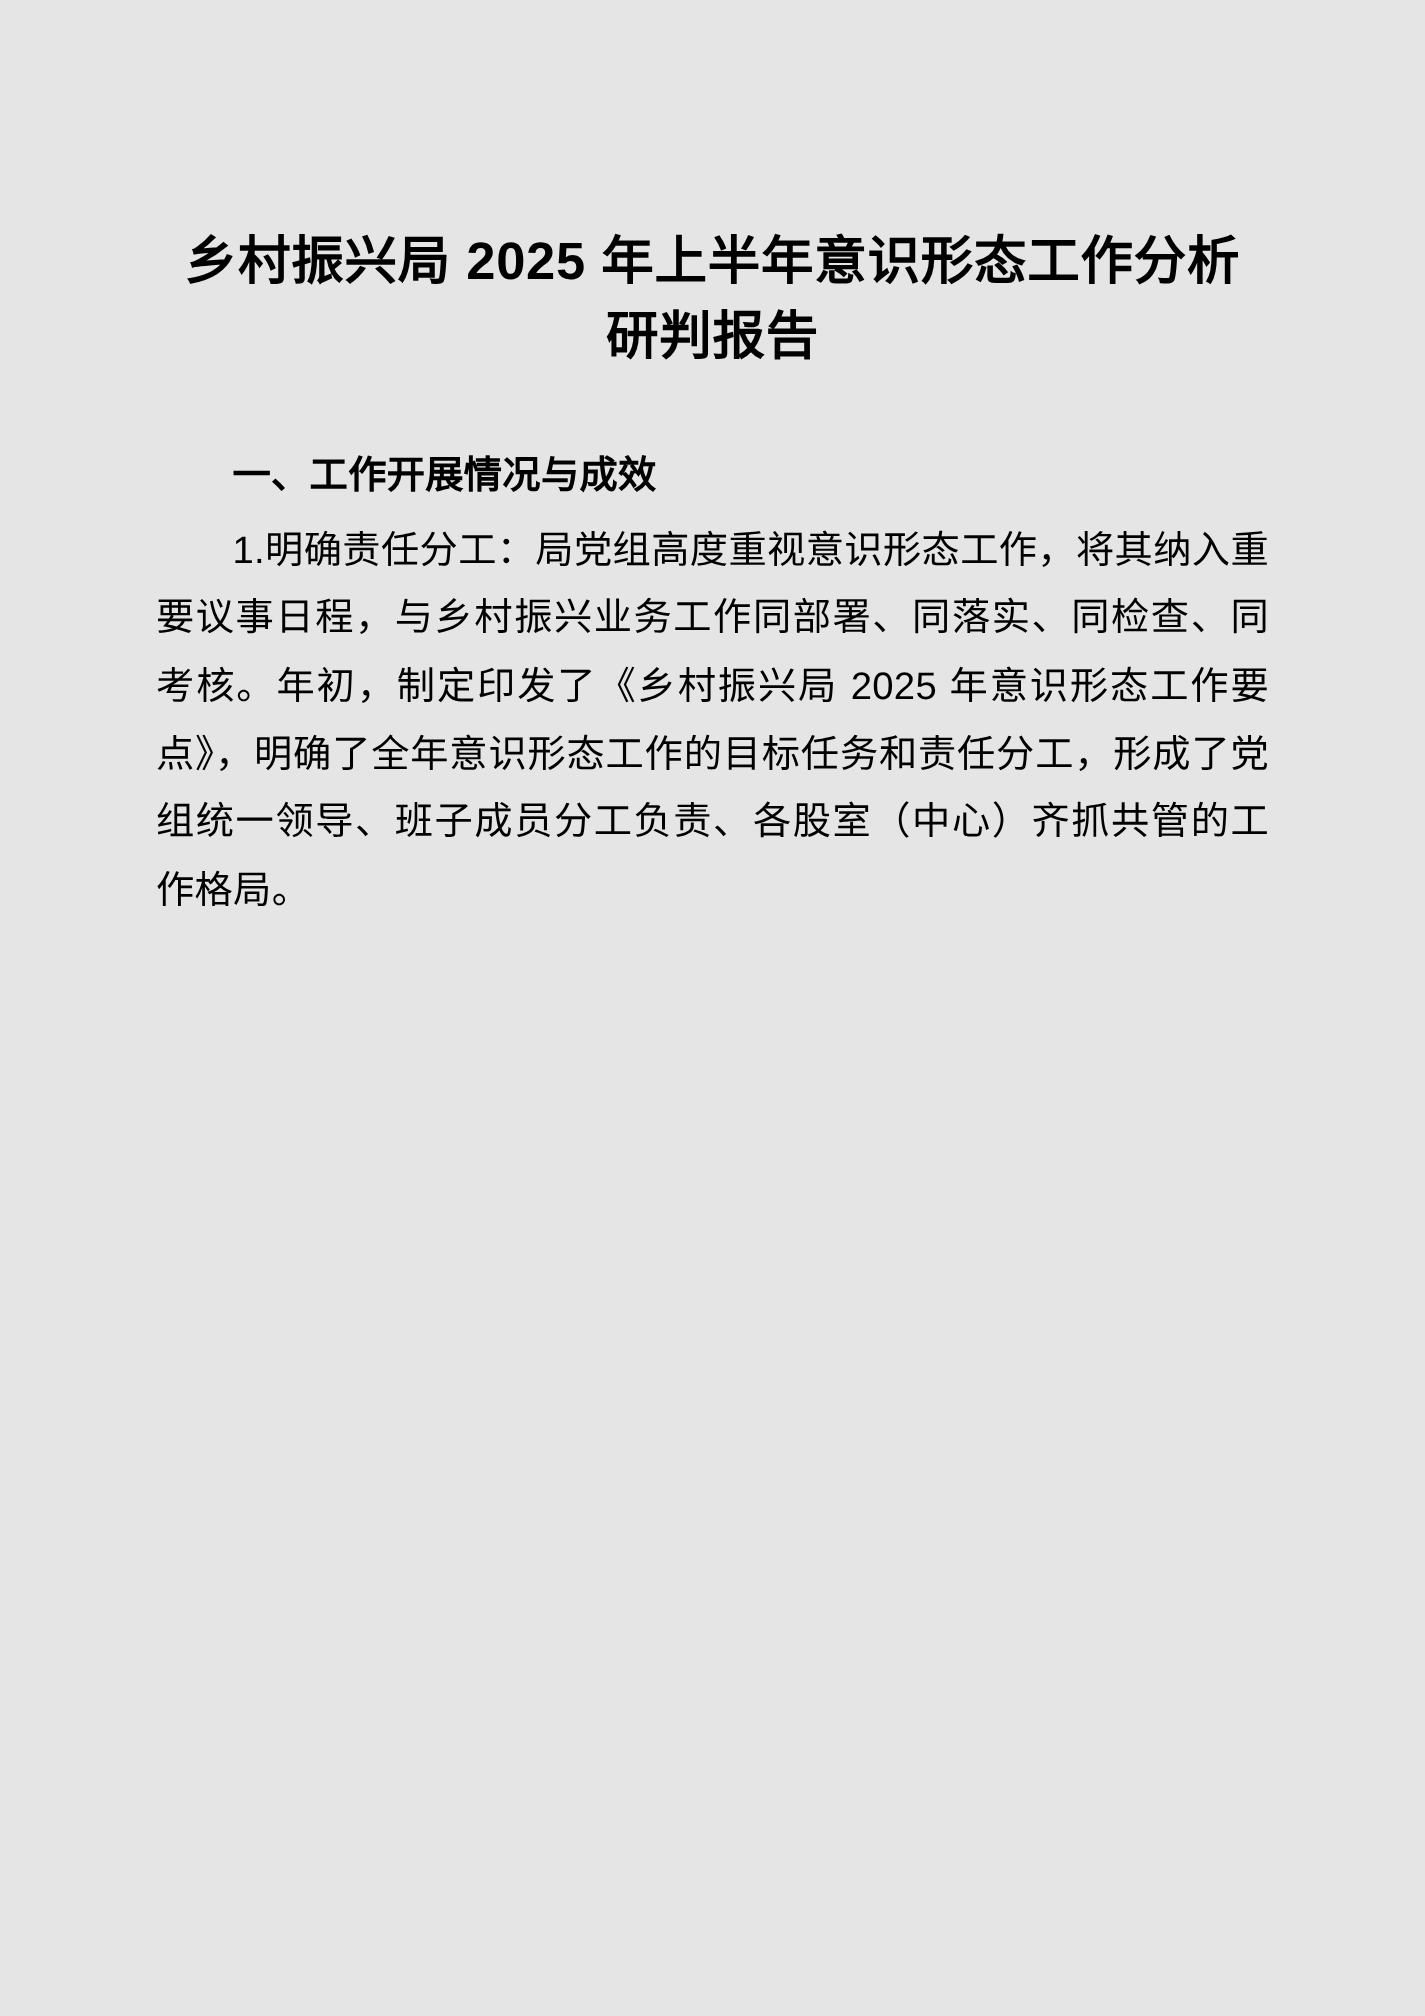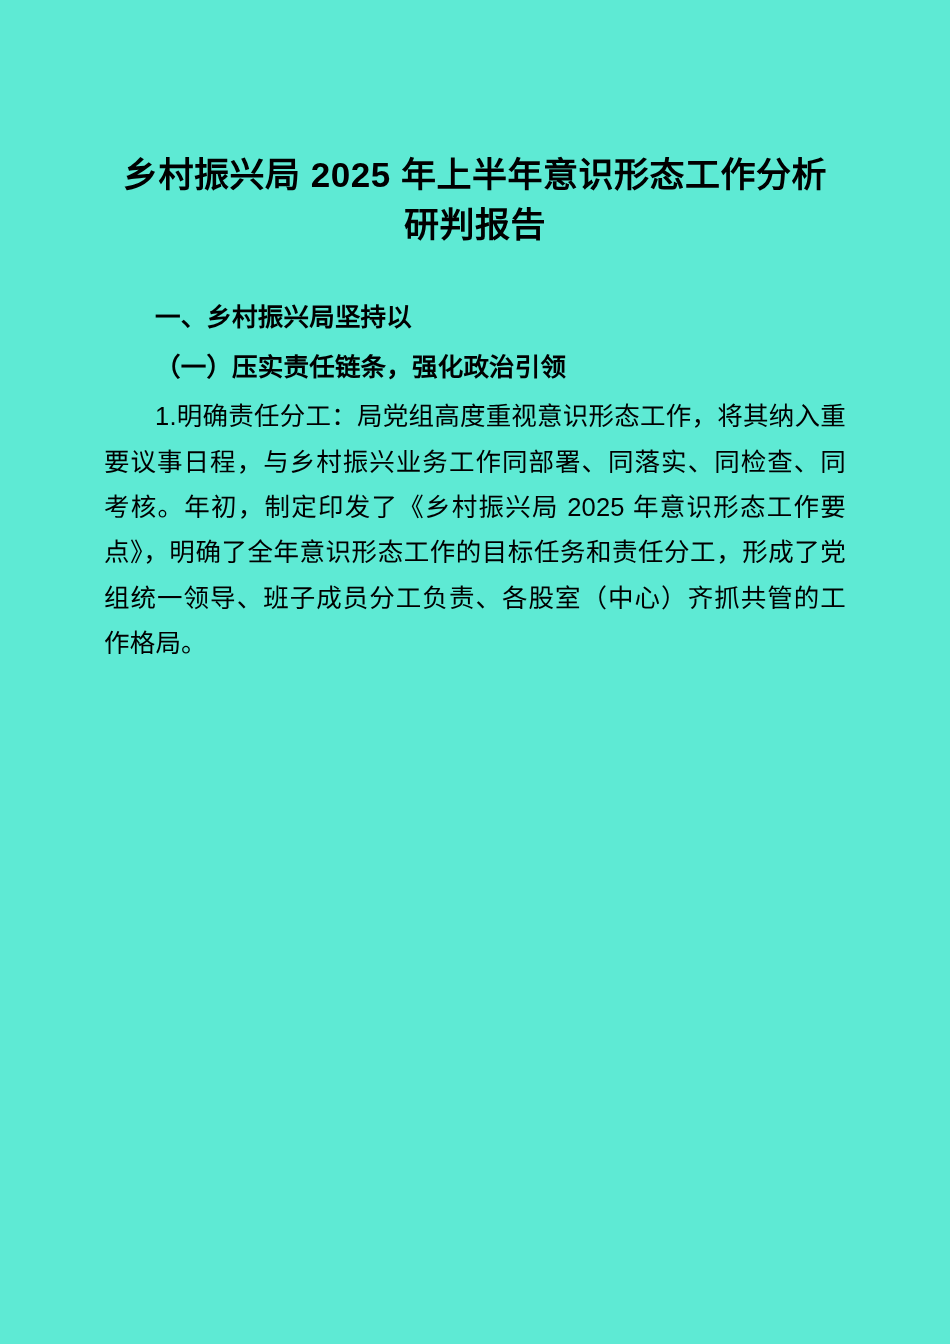--- a/index.html
+++ b/index.html
@@ -19,7 +19,7 @@
     width: 950px;
     height: 1344px;
     padding: 150px 104px 40px 104px;
-    background: #5eead4;
+    background: #e5e5e5;
   }
   .doc-title {
     font-size: 35px;

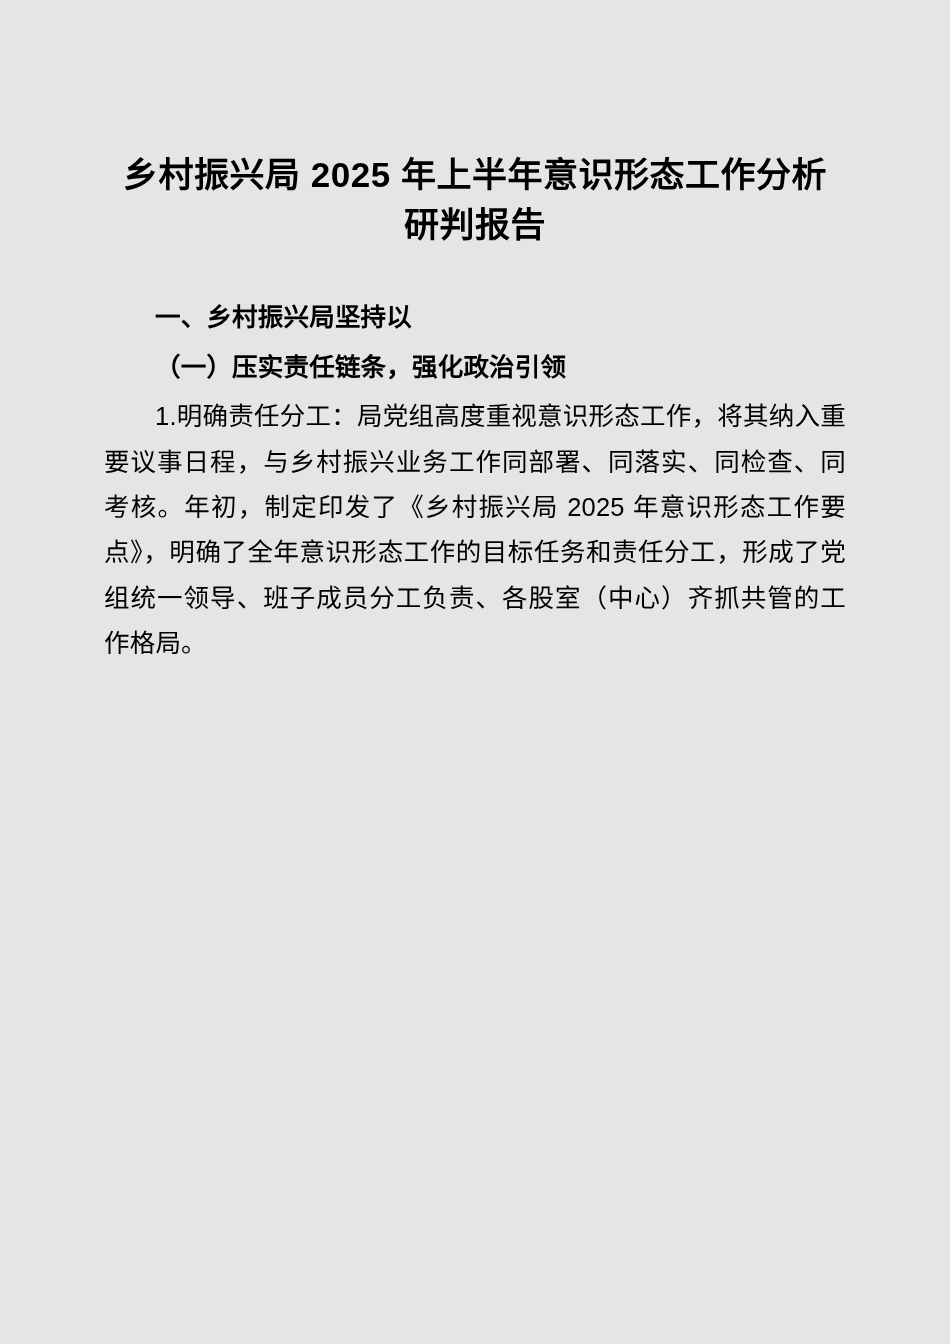--- a/index.html
+++ b/index.html
@@ -52,7 +52,7 @@
 <div class="page">
   <h1 class="doc-title">乡村振兴局 2025 年上半年意识形态工作分析研判报告</h1>
 
-  <p class="para heading">一、乡村振兴局坚持以</p>
+  <p class="para heading">一、工作开展情况与成效</p>
   <p class="para sub-heading">（一）压实责任链条，强化政治引领</p>
   <p class="para">1.明确责任分工：局党组高度重视意识形态工作，将其纳入重要议事日程，与乡村振兴业务工作同部署、同落实、同检查、同考核。年初，制定印发了《乡村振兴局 2025 年意识形态工作要点》，明确了全年意识形态工作的目标任务和责任分工，形成了党组统一领导、班子成员分工负责、各股室（中心）齐抓共管的工作格局。</p>
 </div>

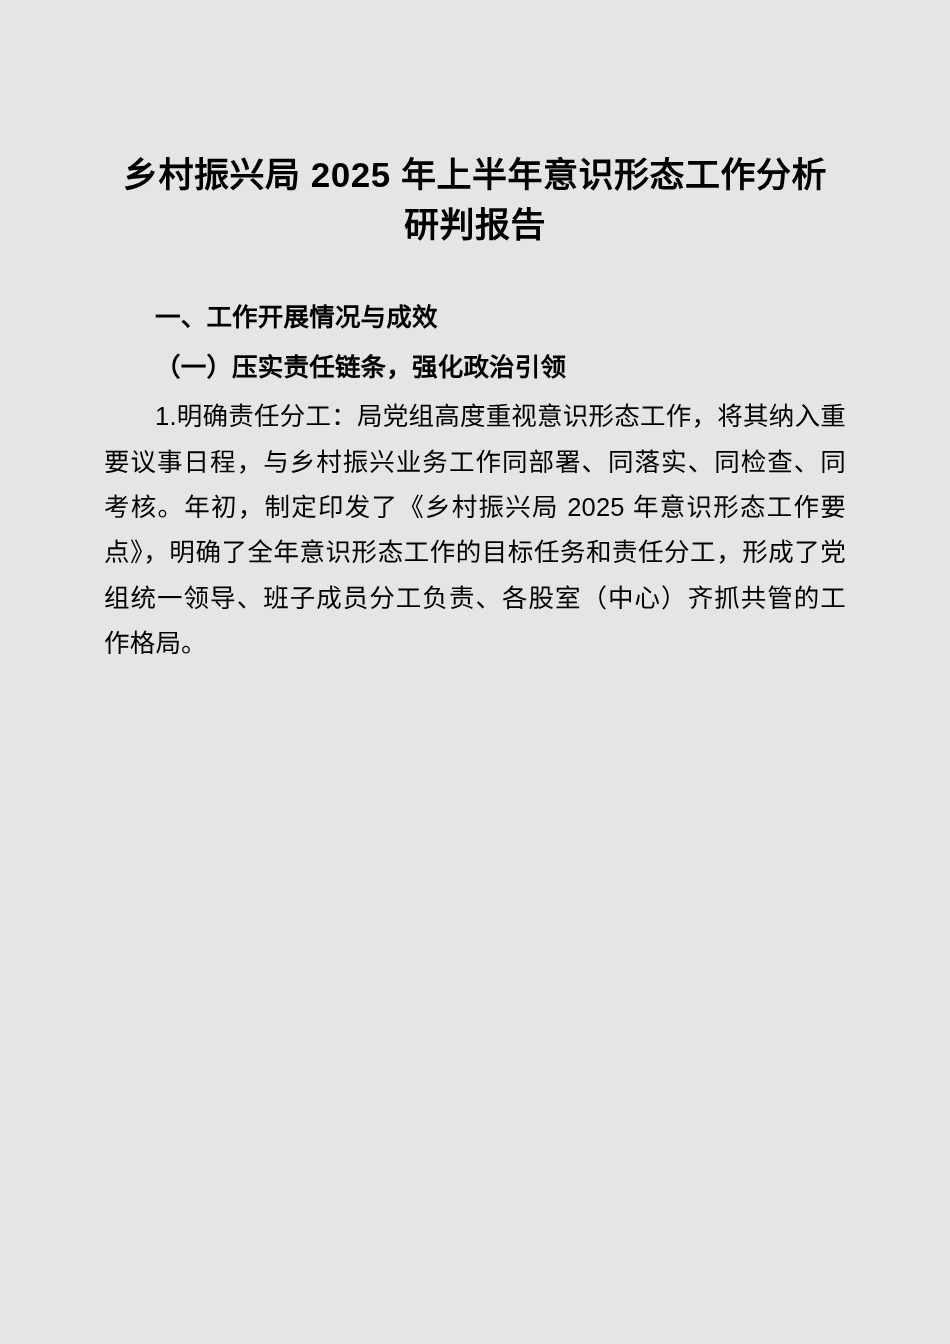--- a/index.html
+++ b/index.html
@@ -53,7 +53,6 @@
   <h1 class="doc-title">乡村振兴局 2025 年上半年意识形态工作分析研判报告</h1>
 
   <p class="para heading">一、工作开展情况与成效</p>
-  <p class="para sub-heading">（一）压实责任链条，强化政治引领</p>
   <p class="para">1.明确责任分工：局党组高度重视意识形态工作，将其纳入重要议事日程，与乡村振兴业务工作同部署、同落实、同检查、同考核。年初，制定印发了《乡村振兴局 2025 年意识形态工作要点》，明确了全年意识形态工作的目标任务和责任分工，形成了党组统一领导、班子成员分工负责、各股室（中心）齐抓共管的工作格局。</p>
 </div>
 

